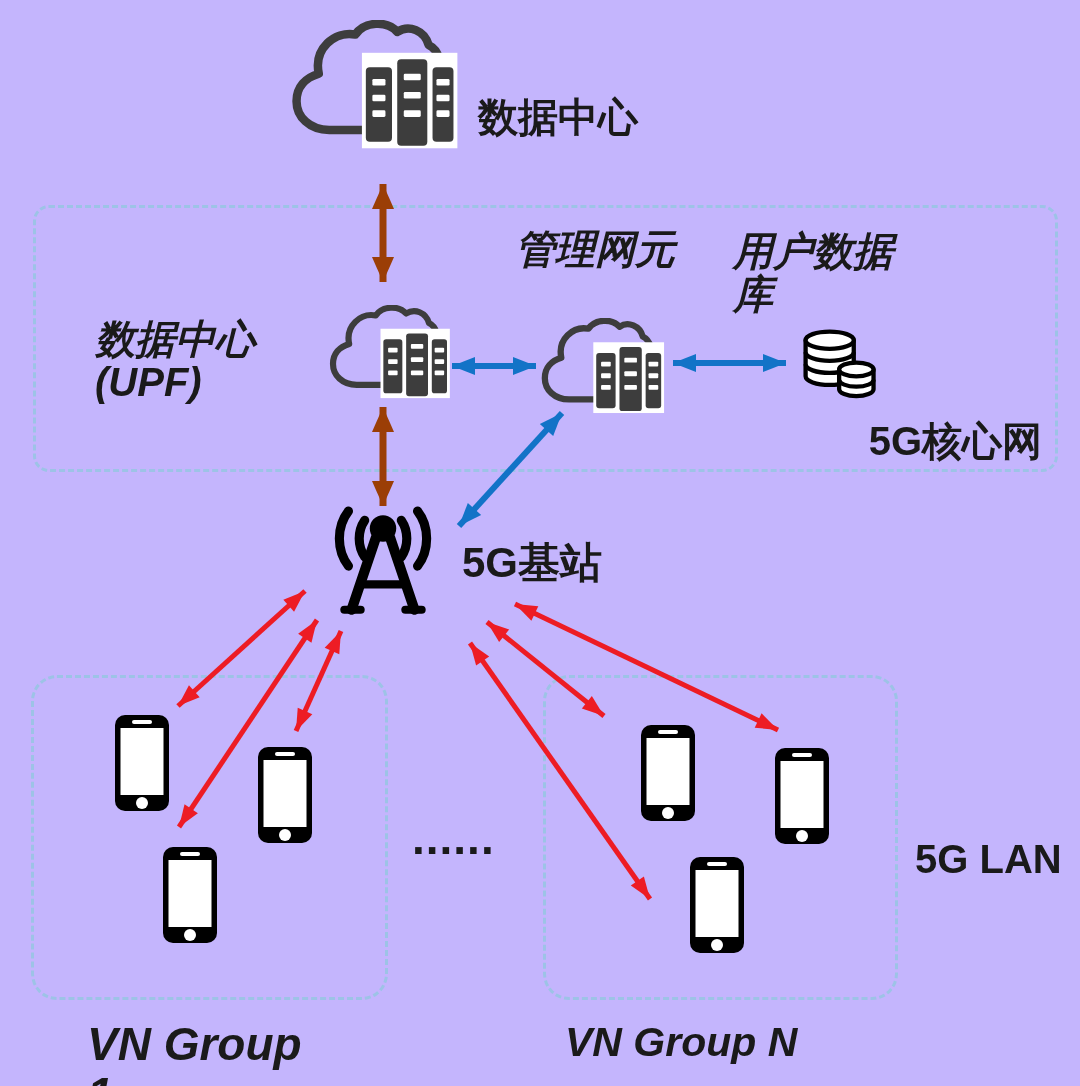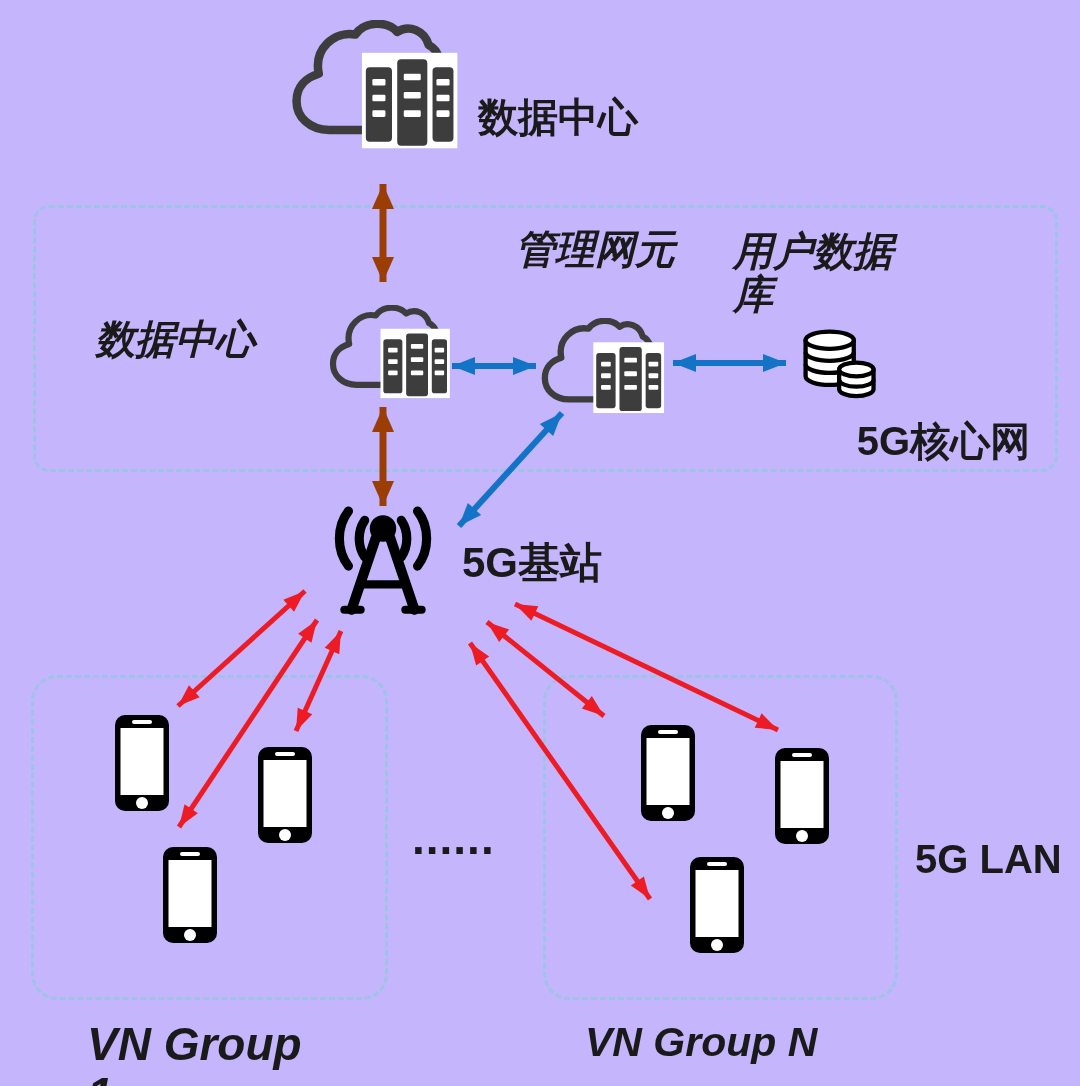--- a/index.html
+++ b/index.html
@@ -121,6 +121,7 @@
   </svg>
   <div class="lbl center" style="left:95px;top:318px;width:240px;font-size:40px;">
     <div>数据中心</div>
+    <div>(UPF)</div>
   </div>
 
   <svg class="abs" style="left:540px;top:318px;" width="126" height="97" viewBox="0 0 130 100">

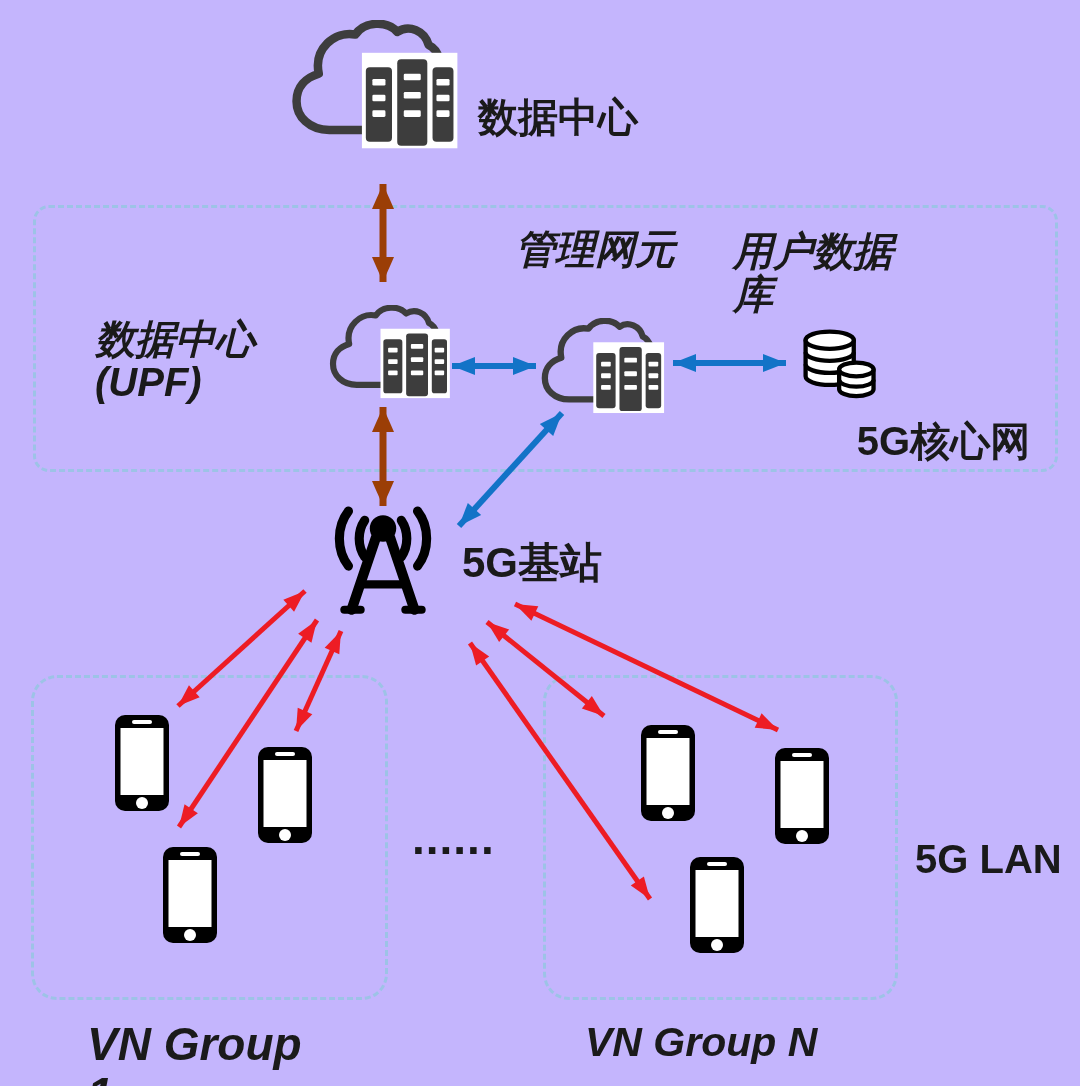--- a/index.html
+++ b/index.html
@@ -25,7 +25,7 @@
     line-height:1.08;
   }
   .center{text-align:left;white-space:normal;font-style:italic;}
-  .right{text-align:center;}
+  .right{text-align:right;}
   svg{display:block;}
   .stroke-ink{stroke:var(--ink);}
   .stroke-icon{stroke:var(--icon-color);}

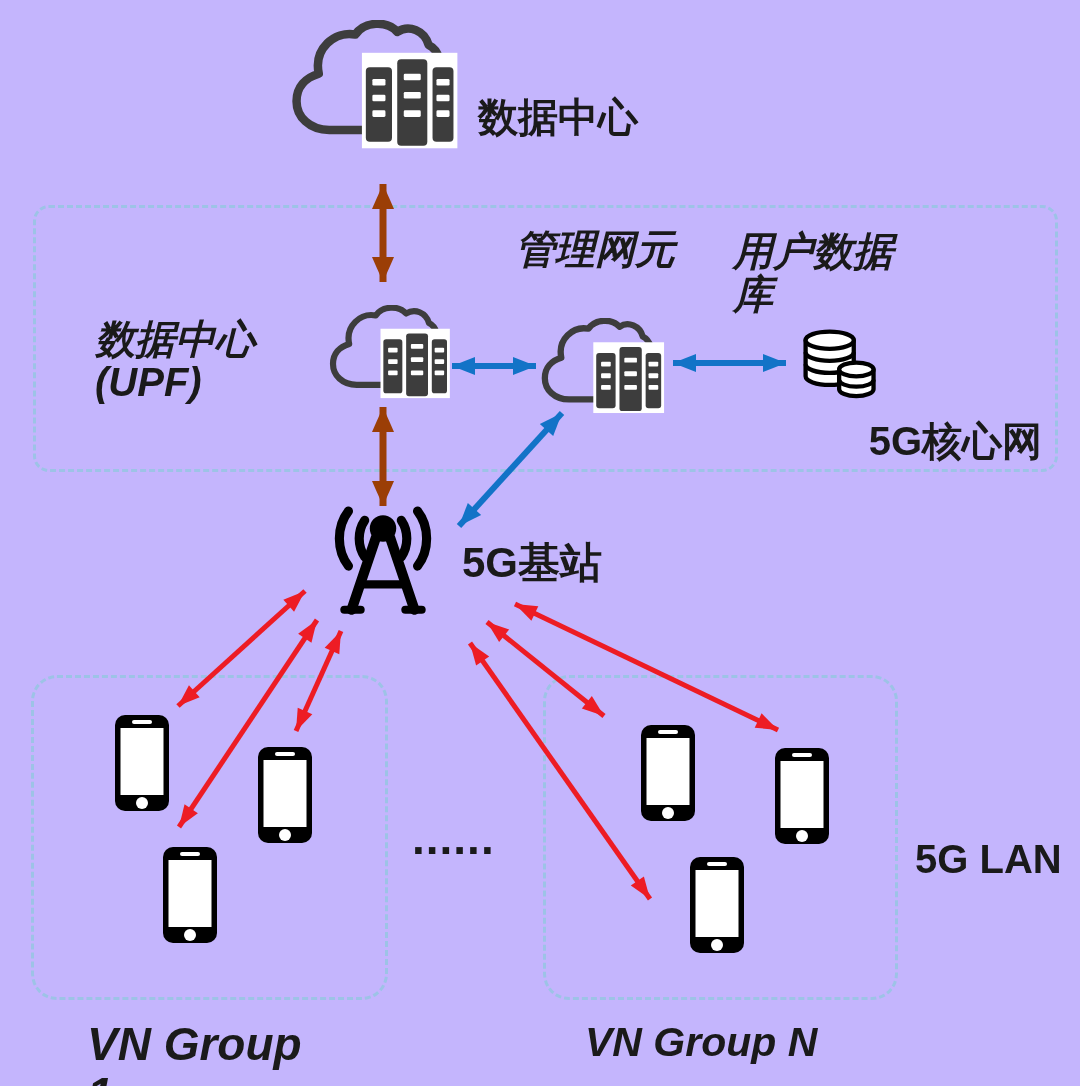--- a/index.html
+++ b/index.html
@@ -223,7 +223,7 @@
   <div class="lbl" style="left:915px;top:838px;font-size:40px;">5G LAN</div>
 
   <div class="lbl center" style="left:87px;top:1020px;width:240px;font-size:46px;">VN Group 1</div>
-  <div class="lbl center" style="left:585px;top:1020px;width:240px;font-size:41px;">VN Group N</div>
+  <div class="lbl center" style="left:565px;top:1020px;width:240px;font-size:41px;">VN Group N</div>
 
 </div>
 

